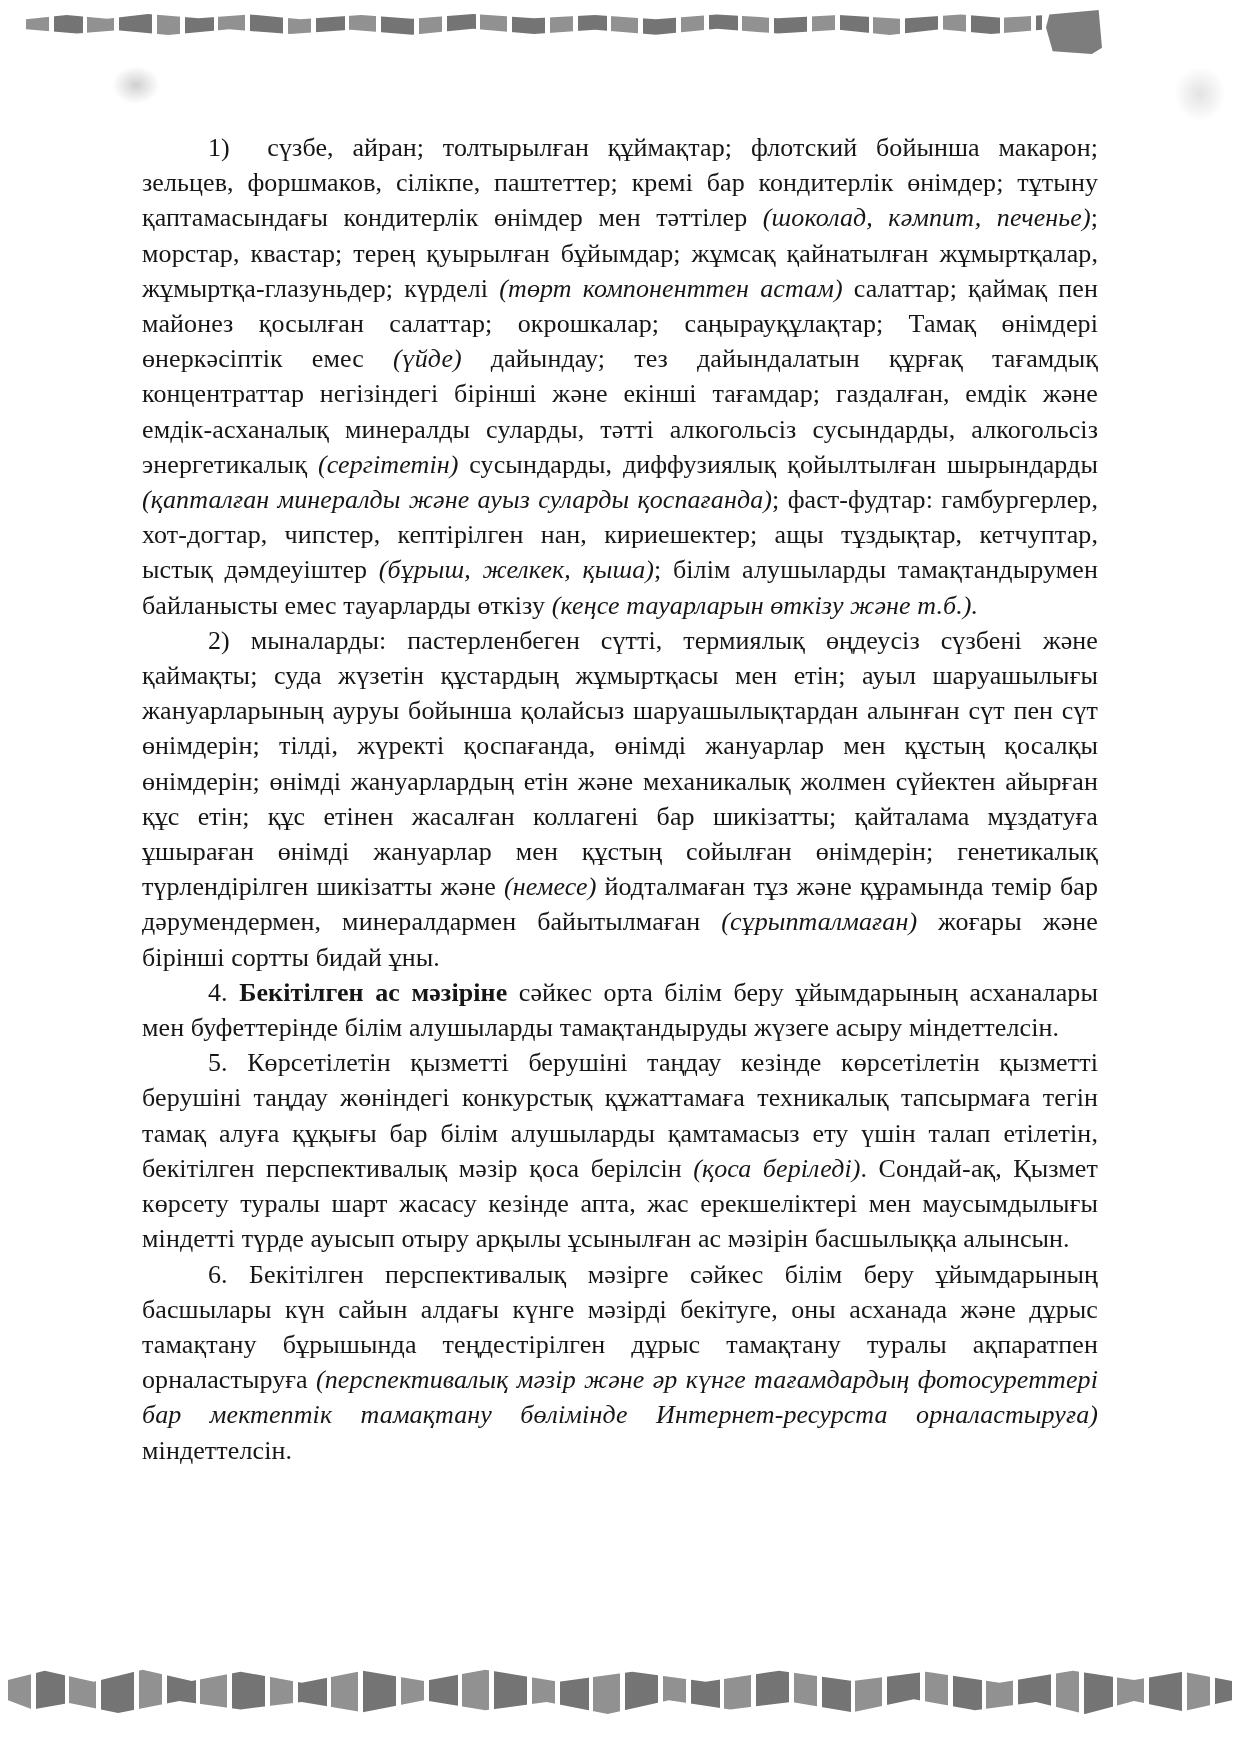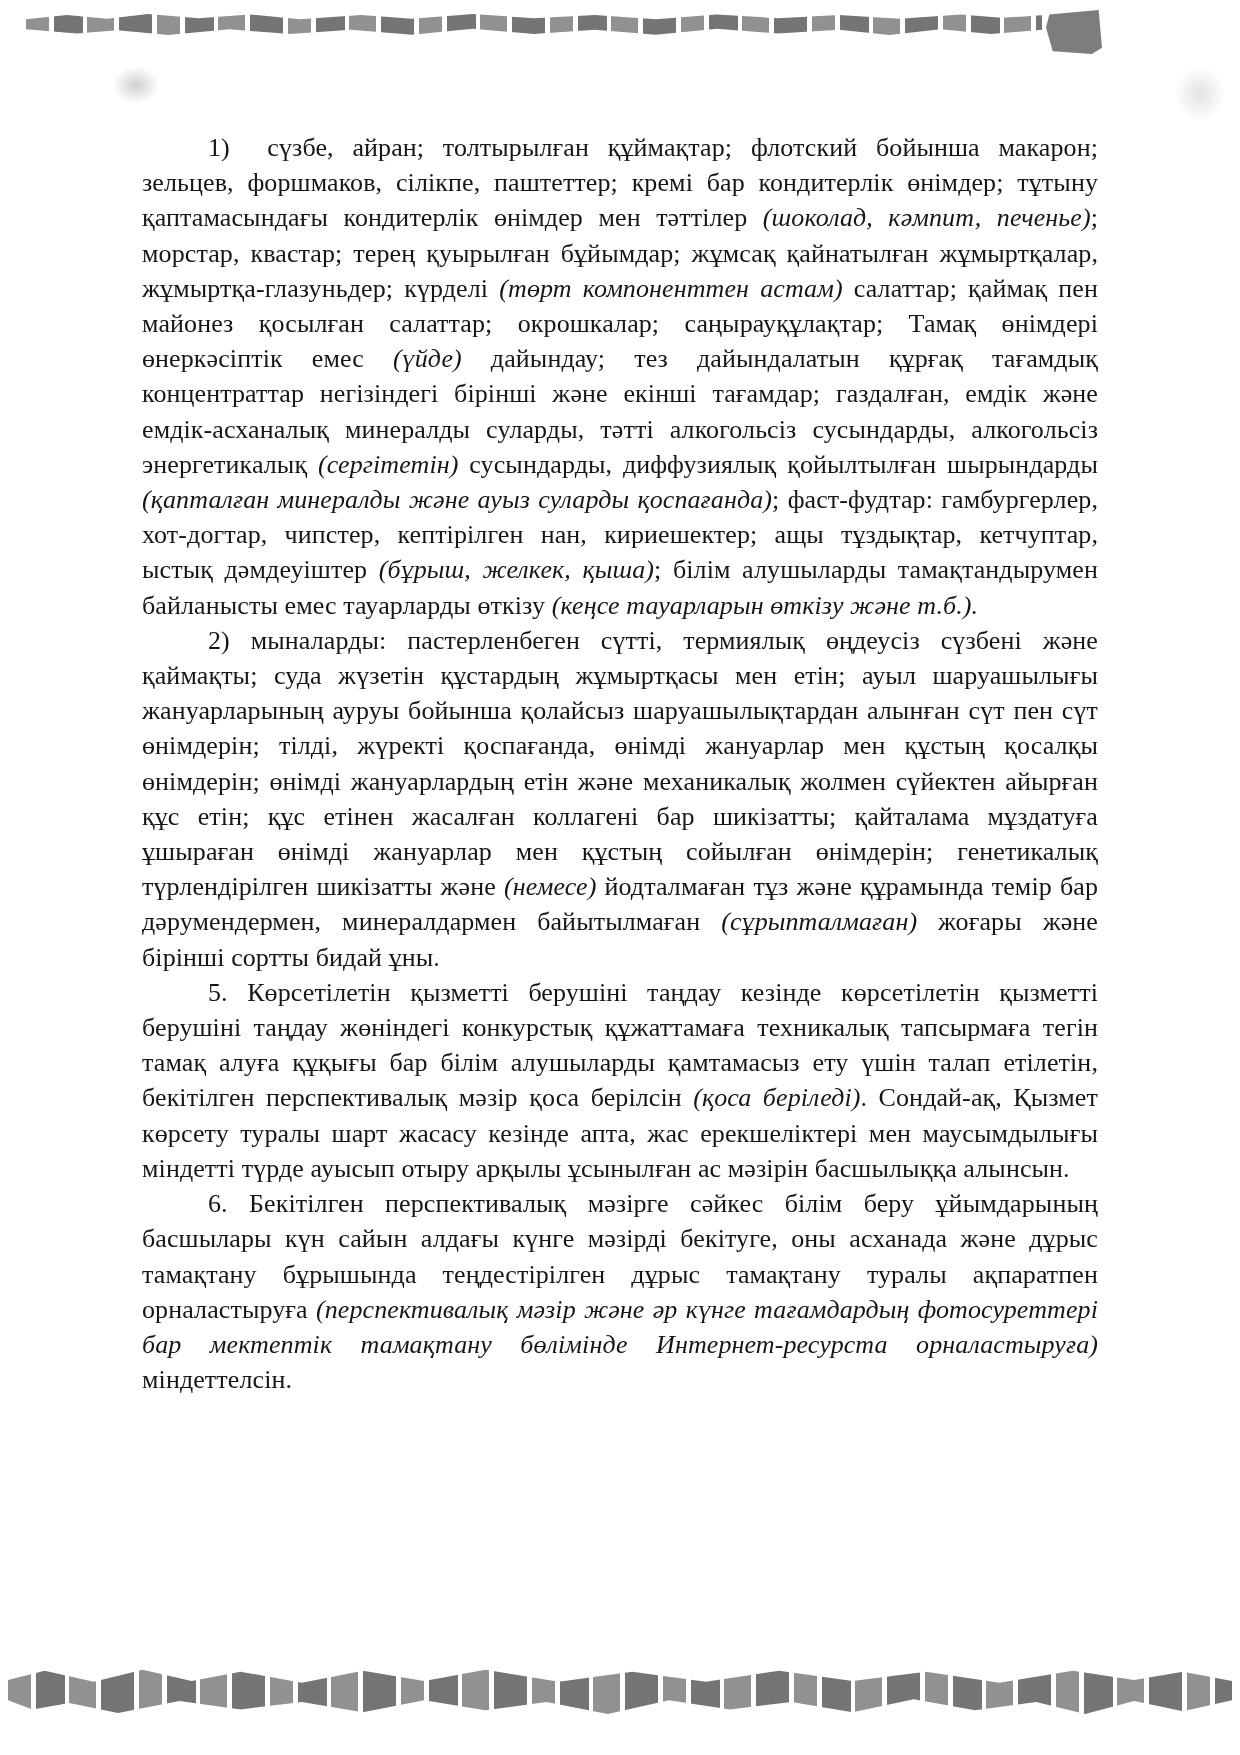--- a/index.html
+++ b/index.html
@@ -87,6 +87,7 @@
   <div class="content">
       <p><span class="run">1)&nbsp; сүзбе, айран; толтырылған құймақтар; флотский бойынша макарон; зельцев, форшмаков, сілікпе, паштеттер; кремі бар кондитерлік өнімдер; тұтыну қаптамасындағы кондитерлік өнімдер мен тәттілер </span><span class="run i">(шоколад, кәмпит, печенье)</span><span class="run">; морстар, квастар; терең қуырылған бұйымдар; жұмсақ қайнатылған жұмыртқалар, жұмыртқа-глазуньдер; күрделі </span><span class="run i">(төрт компоненттен астам)</span><span class="run"> салаттар; қаймақ пен майонез қосылған салаттар; окрошкалар; саңырауқұлақтар; Тамақ өнімдері өнеркәсіптік емес </span><span class="run i">(үйде)</span><span class="run"> дайындау; тез дайындалатын құрғақ тағамдық концентраттар негізіндегі бірінші және екінші тағамдар; газдалған, емдік және емдік-асханалық минералды суларды, тәтті алкогольсіз сусындарды, алкогольсіз энергетикалық </span><span class="run i">(сергітетін)</span><span class="run"> сусындарды, диффузиялық қойылтылған шырындарды </span><span class="run i">(қапталған минералды және ауыз суларды қоспағанда)</span><span class="run">; фаст-фудтар: гамбургерлер, хот-догтар, чипстер, кептірілген нан, кириешектер; ащы тұздықтар, кетчуптар, ыстық дәмдеуіштер </span><span class="run i">(бұрыш, желкек, қыша)</span><span class="run">; білім алушыларды тамақтандырумен байланысты емес тауарларды өткізу </span><span class="run i">(кеңсе тауарларын өткізу және т.б.).</span></p>
       <p><span class="run">2) мыналарды: пастерленбеген сүтті, термиялық өңдеусіз сүзбені және қаймақты; суда жүзетін құстардың жұмыртқасы мен етін; ауыл шаруашылығы жануарларының ауруы бойынша қолайсыз шаруашылықтардан алынған сүт пен сүт өнімдерін; тілді, жүректі қоспағанда, өнімді жануарлар мен құстың қосалқы өнімдерін; өнімді жануарлардың етін және механикалық жолмен сүйектен айырған құс етін; құс етінен жасалған коллагені бар шикізатты; қайталама мұздатуға ұшыраған өнімді жануарлар мен құстың сойылған өнімдерін; генетикалық түрлендірілген шикізатты және </span><span class="run i">(немесе)</span><span class="run"> йодталмаған тұз және құрамында темір бар дәрумендермен, минералдармен байытылмаған </span><span class="run i">(сұрыпталмаған)</span><span class="run"> жоғары және бірінші сортты бидай ұны.</span></p>
+      <p><span class="run">4. </span><span class="run b">Бекітілген ас мәзіріне</span><span class="run"> сәйкес орта білім беру ұйымдарының асханалары мен буфеттерінде білім алушыларды тамақтандыруды жүзеге асыру міндеттелсін.</span></p>
       <p><span class="run">5. Көрсетілетін қызметті берушіні таңдау кезінде көрсетілетін қызметті берушіні таңдау жөніндегі конкурстық құжаттамаға техникалық тапсырмаға тегін тамақ алуға құқығы бар білім алушыларды қамтамасыз ету үшін талап етілетін, бекітілген перспективалық мәзір қоса берілсін </span><span class="run i">(қоса беріледі)</span><span class="run">. Сондай-ақ, Қызмет көрсету туралы шарт жасасу кезінде апта, жас ерекшеліктері мен маусымдылығы міндетті түрде ауысып отыру арқылы ұсынылған ас мәзірін басшылыққа алынсын.</span></p>
       <p><span class="run">6. Бекітілген перспективалық мәзірге сәйкес білім беру ұйымдарының басшылары күн сайын алдағы күнге мәзірді бекітуге, оны асханада және дұрыс тамақтану бұрышында теңдестірілген дұрыс тамақтану туралы ақпаратпен орналастыруға </span><span class="run i">(перспективалық мәзір және әр күнге тағамдардың фотосуреттері бар мектептік тамақтану бөлімінде Интернет-ресурста орналастыруға)</span><span class="run"> міндеттелсін.</span></p>
     </div>

